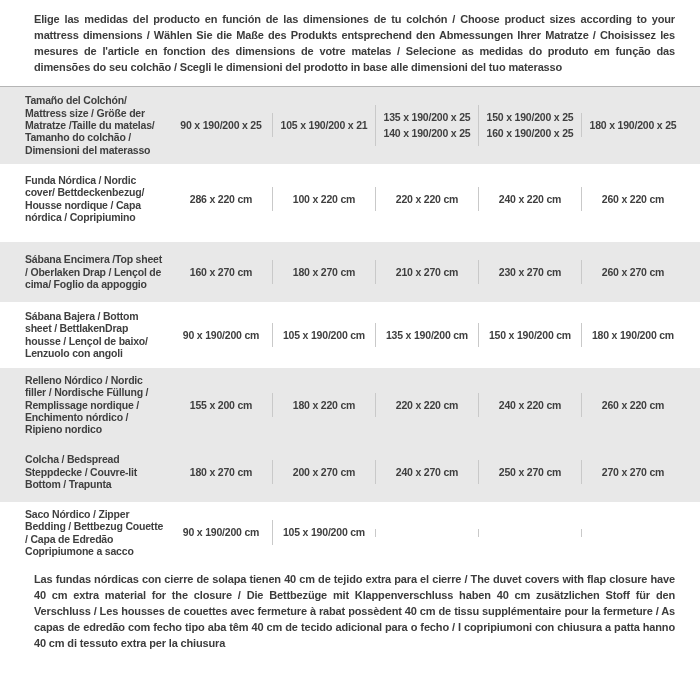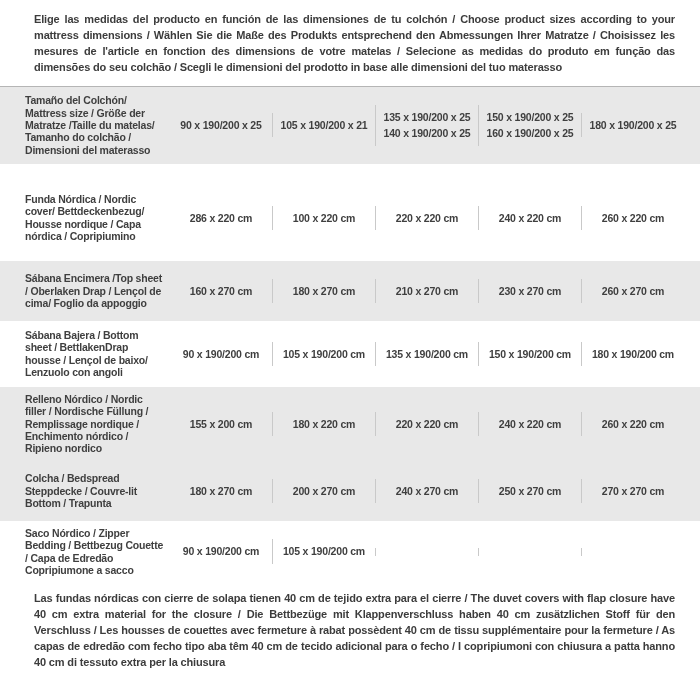--- a/index.html
+++ b/index.html
@@ -39,7 +39,7 @@
   }
   .row.alt { background: #e8e8e8; }
   .row:nth-child(1) { min-height: 77px; }
-  .row:nth-child(2) { min-height: 70px; margin-top: 19px; }
+  .row:nth-child(2) { min-height: 70px; }
   .row:nth-child(3) { min-height: 60px; margin-top: 8px; }
   .row:nth-child(4) { min-height: 66px; }
   .row:nth-child(5) { min-height: 74px; }

